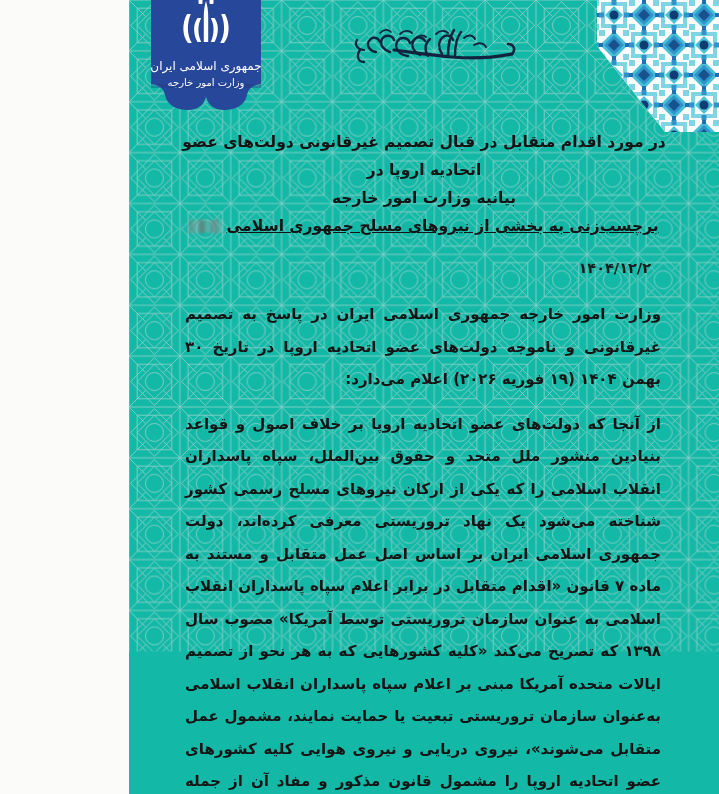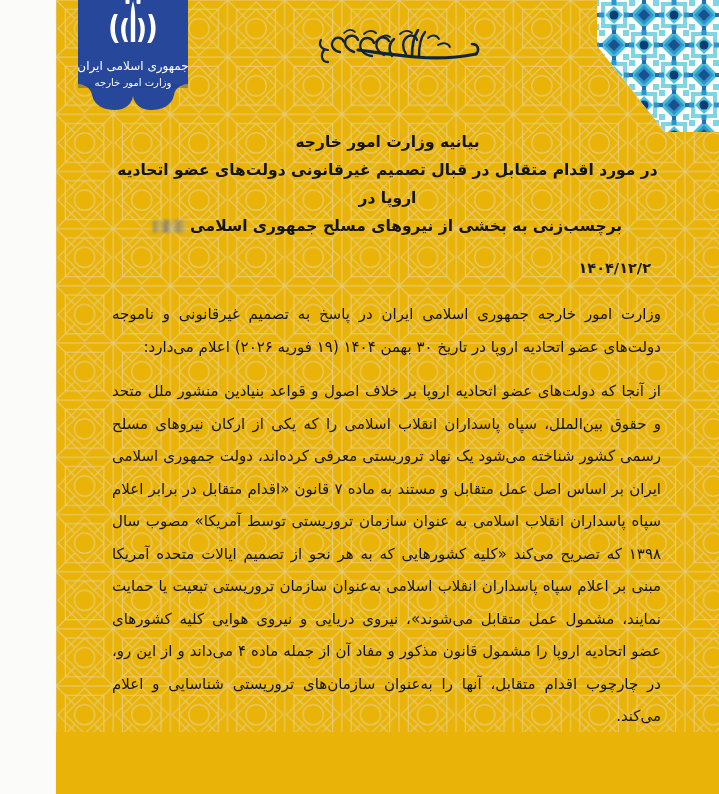--- a/index.html
+++ b/index.html
@@ -19,9 +19,9 @@
   
   .page {
     position: relative;
-    width: 663px;
+    width: 590px;
     height: 794px;
-    background-color: #eab308;
+    background-color: #14b8a6;
     overflow: hidden;
   }
   .watermark {

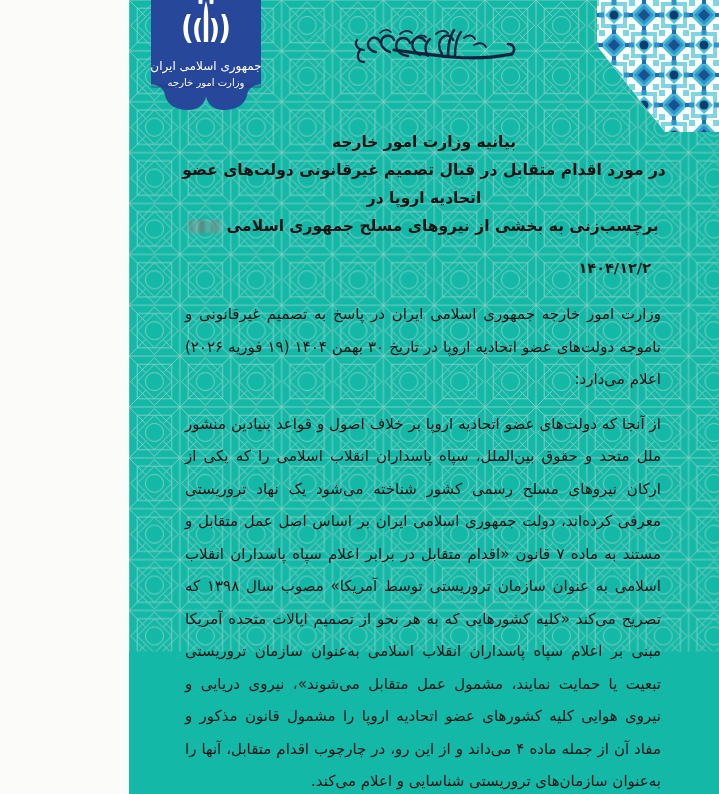--- a/index.html
+++ b/index.html
@@ -312,8 +312,8 @@
   </div>
 
   <div class="title-block">
+    <div class="title-line title-line-2">در مورد اقدام متقابل در قبال تصمیم غیرقانونی دولت‌های عضو اتحادیه اروپا در</div>
     <div class="title-line title-line-1">بیانیه وزارت امور خارجه</div>
-    <div class="title-line title-line-2">در مورد اقدام متقابل در قبال تصمیم غیرقانونی دولت‌های عضو اتحادیه اروپا در</div>
     <div class="title-line">
       <span class="title-line-3">برچسب‌زنی به بخشی از نیروهای مسلح جمهوری اسلامی</span><span class="redaction"></span>
     </div>

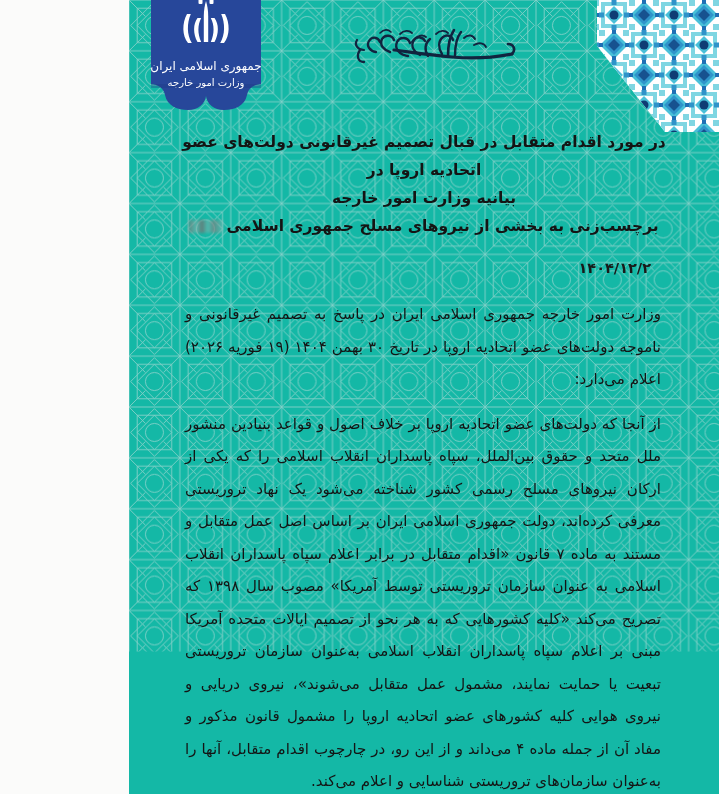--- a/index.html
+++ b/index.html
@@ -91,7 +91,7 @@
     letter-spacing: 0px;
   }
   .title-line-1 { font-size: 15.5px; }
-  .title-line-3 { position: relative; display: inline-block; }
+  .title-line-3 { position: relative; display: inline-block; text-decoration: underline; }
 
   
   .redaction {

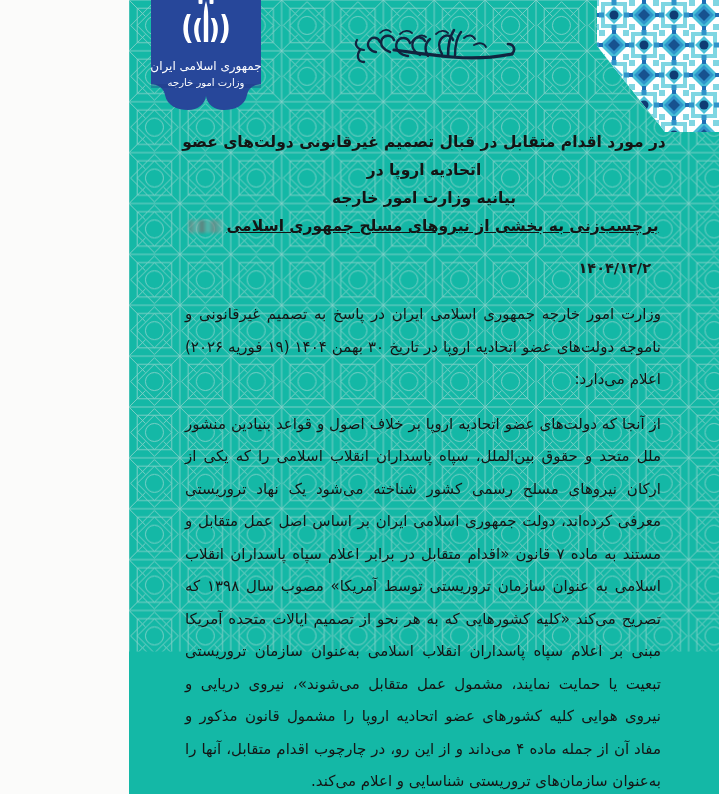--- a/index.html
+++ b/index.html
@@ -143,6 +143,7 @@
     color: #141414;
     margin: 0 0 0 0;
     text-align: justify;
+    font-weight: bold;
   }
   .body-par + .body-par { margin-top: 12px; }
 </style>

